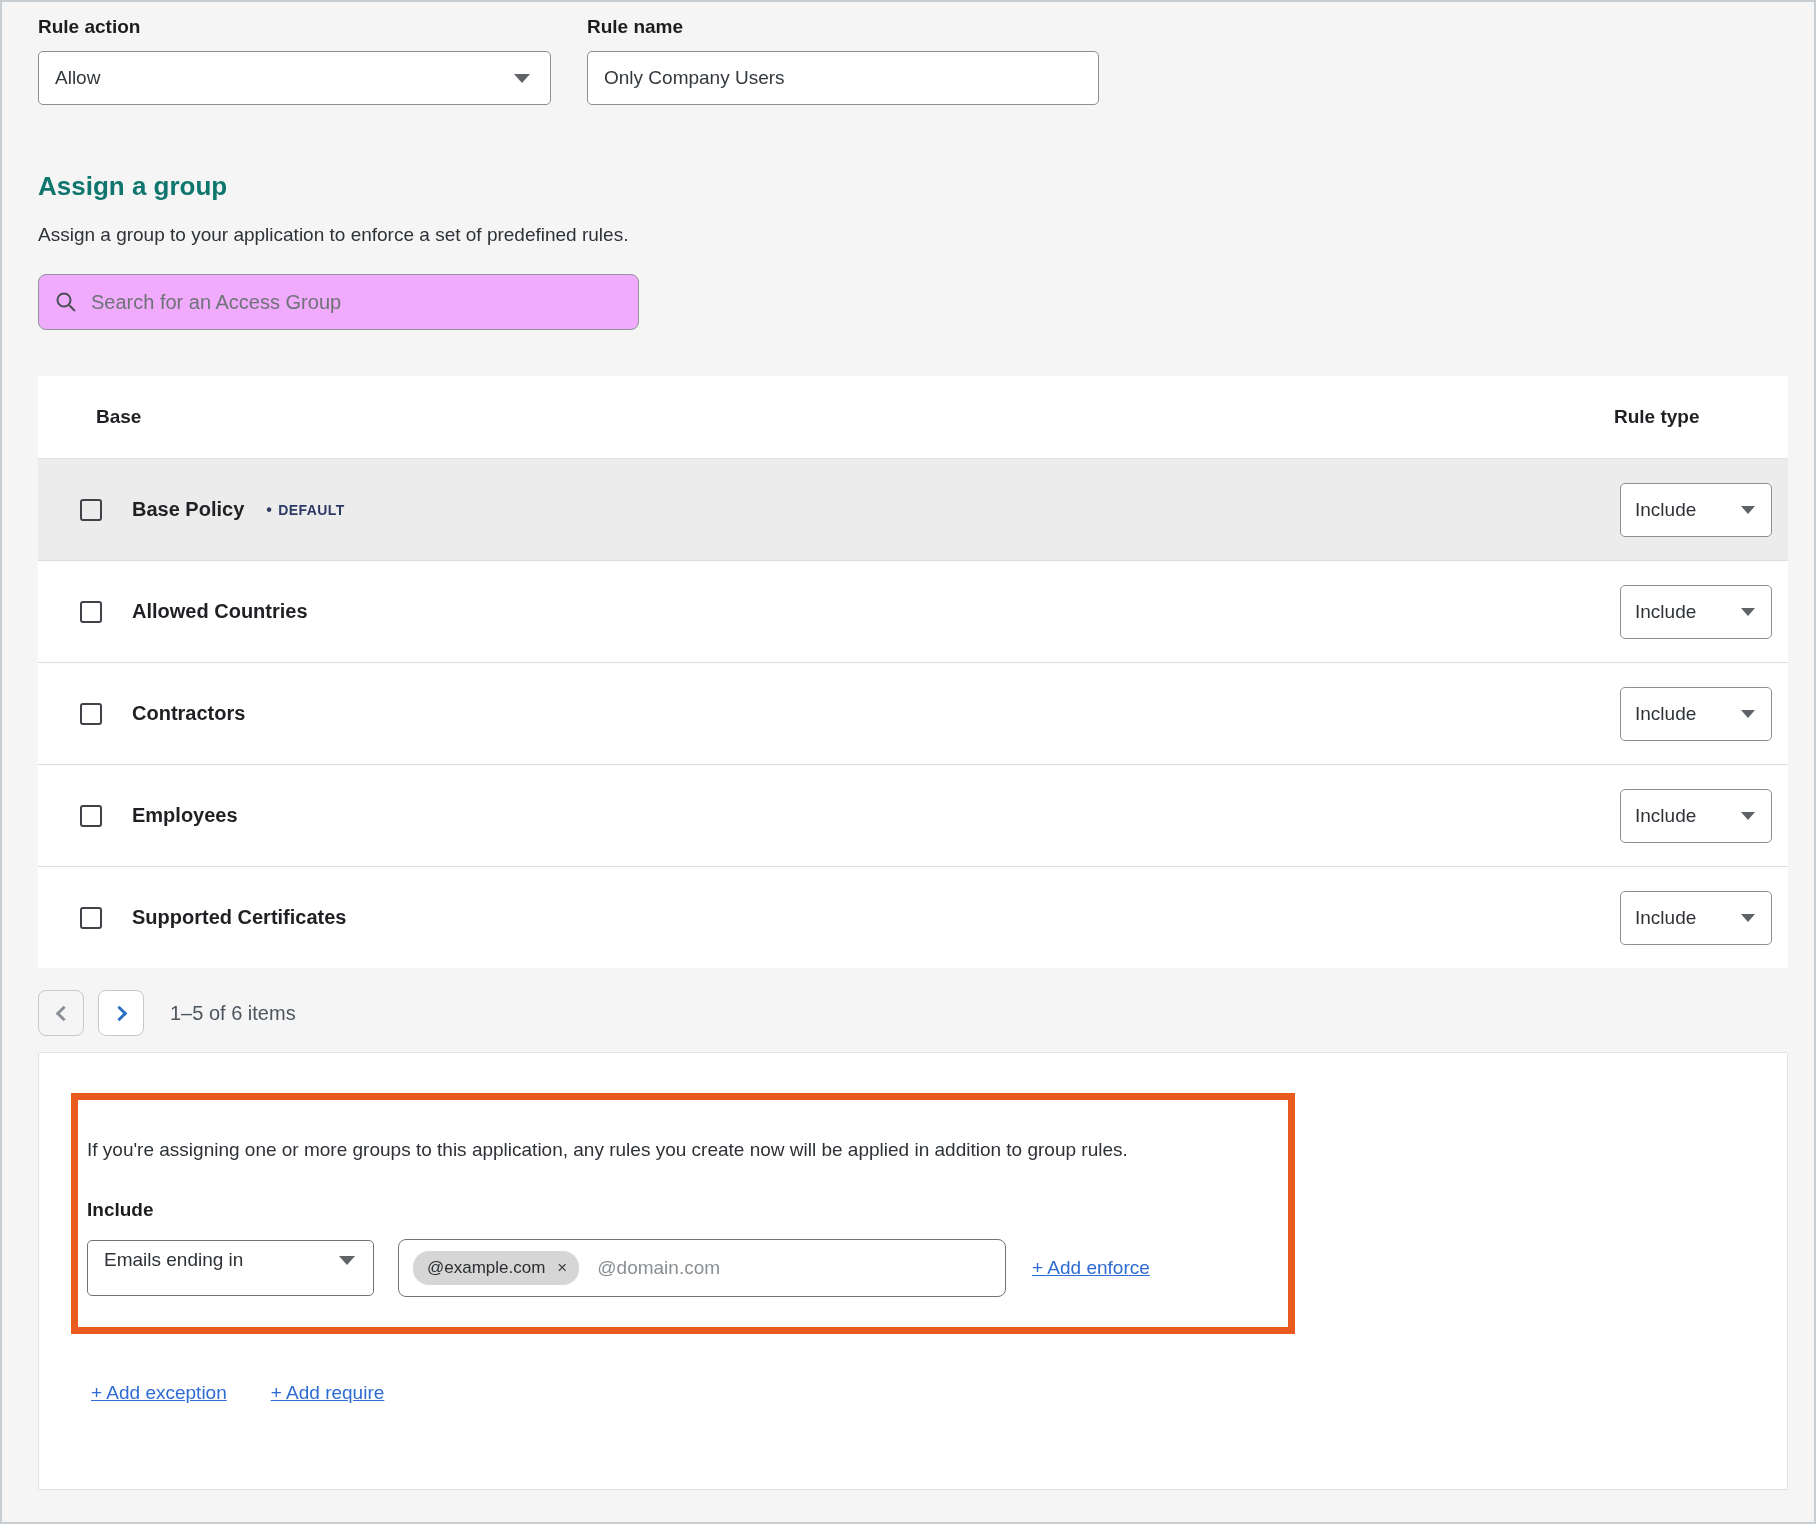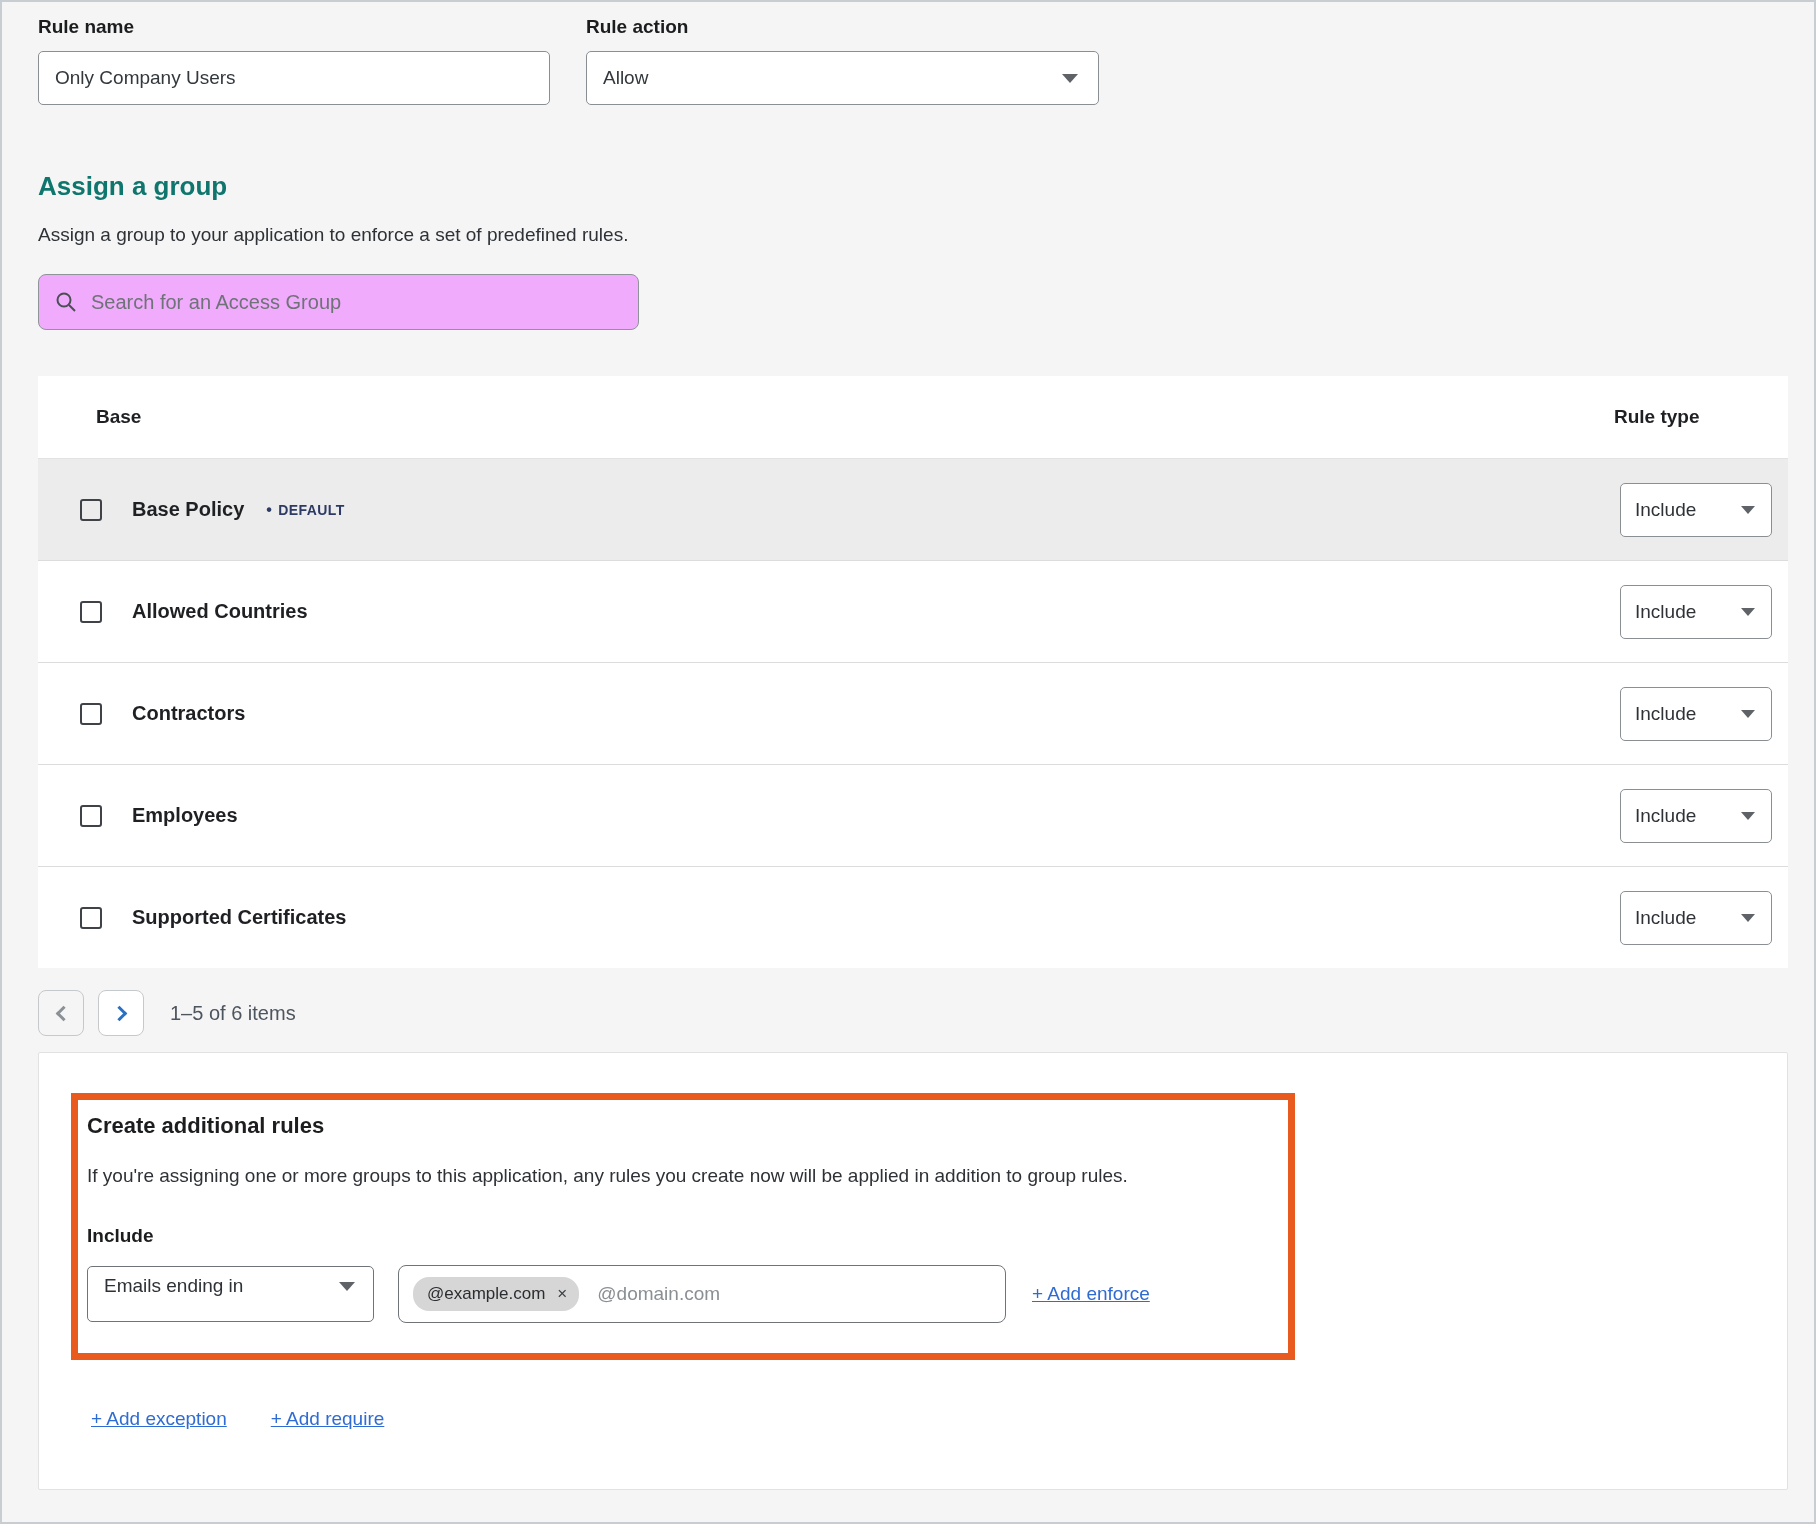--- a/index.html
+++ b/index.html
@@ -144,15 +144,15 @@
 
     <div class="form-row">
       <div class="field">
-        <div class="field-label">Rule name</div>
-        <input class="text-input" type="text" value="Only Company Users" style="">
-      </div>
-      <div class="field">
         <div class="field-label">Rule action</div>
         <div class="select-box">
           <span>Allow</span>
           <span class="caret-down"></span>
         </div>
+      </div>
+      <div class="field">
+        <div class="field-label">Rule name</div>
+        <input class="text-input" type="text" value="Only Company Users" style="">
       </div>
     </div>
 

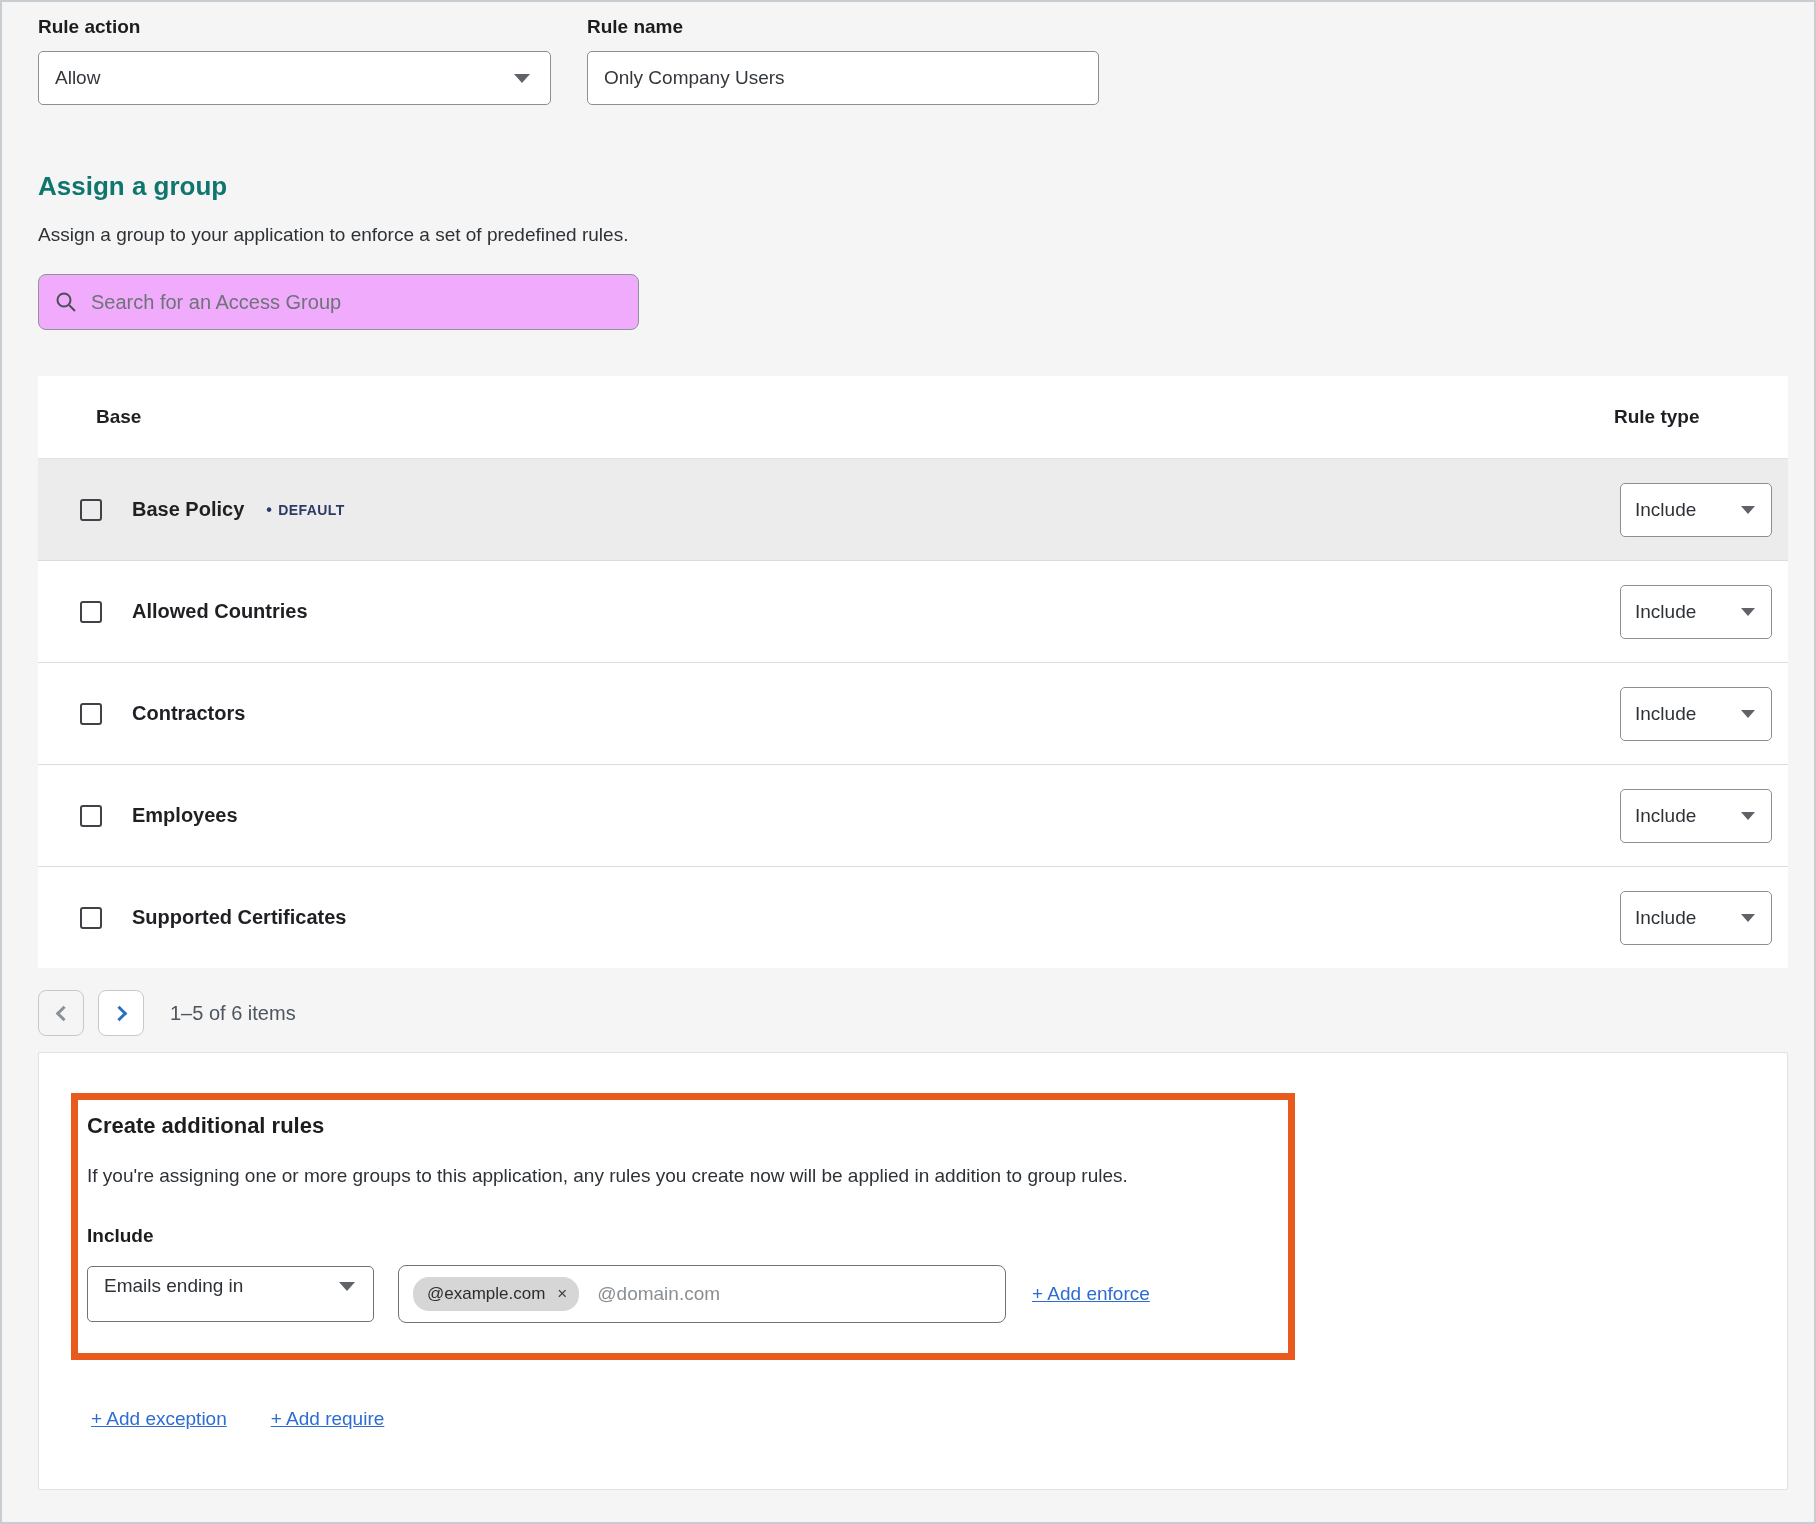--- a/index.html
+++ b/index.html
@@ -240,7 +240,6 @@
 
     <div class="card">
       <div class="highlight-box">
-        <div class="card-title">Create additional rules</div>
         <div class="card-desc">If you're assigning one or more groups to this application, any rules you create now will be applied in addition to group rules.</div>
         <div class="include-label">Include</div>
         <div class="rule-builder">

